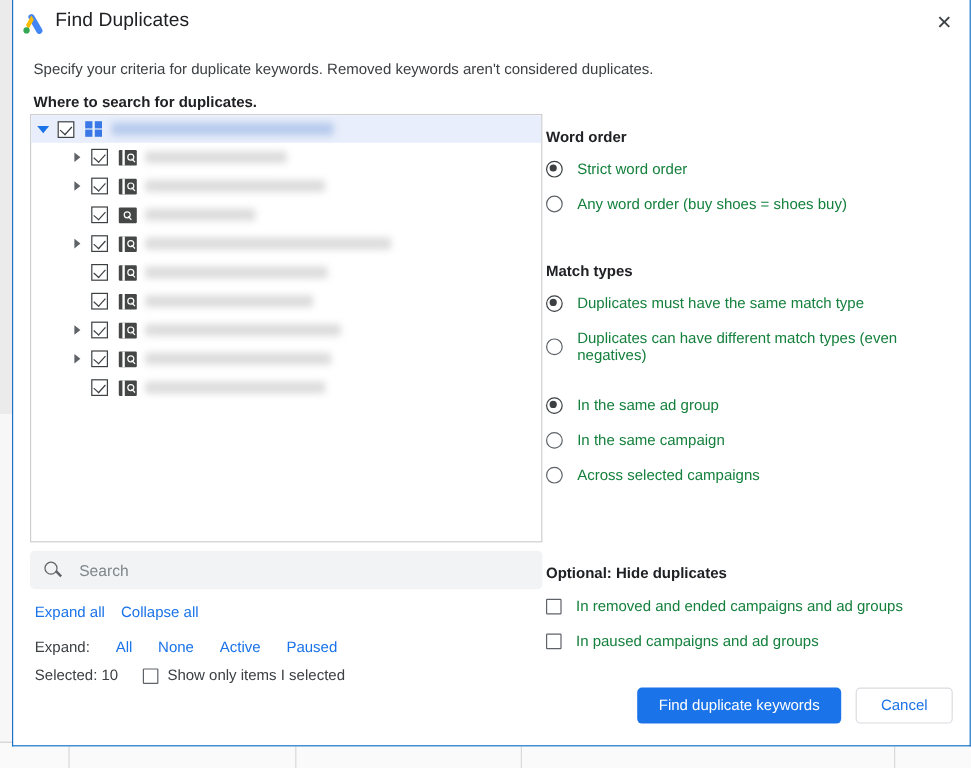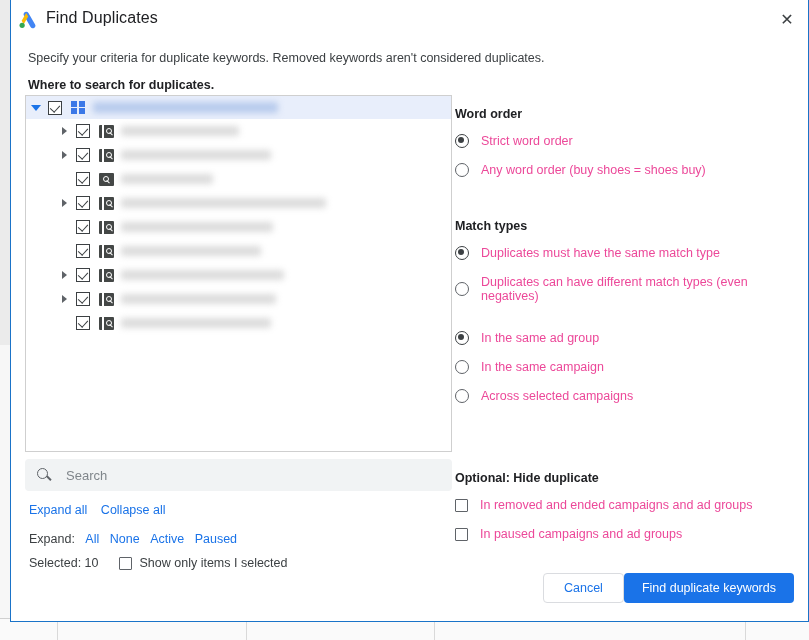--- a/index.html
+++ b/index.html
@@ -343,7 +343,7 @@
   .opt-label {
     margin-left: 12px;
     font-size: 12.5px;
-    color: #ec4899;
+    color: #15803d;
   }
   #group-word-order { position: absolute; left:0; top: 12px; }
   #group-match-types { position: absolute; left:0; top: 124px; }

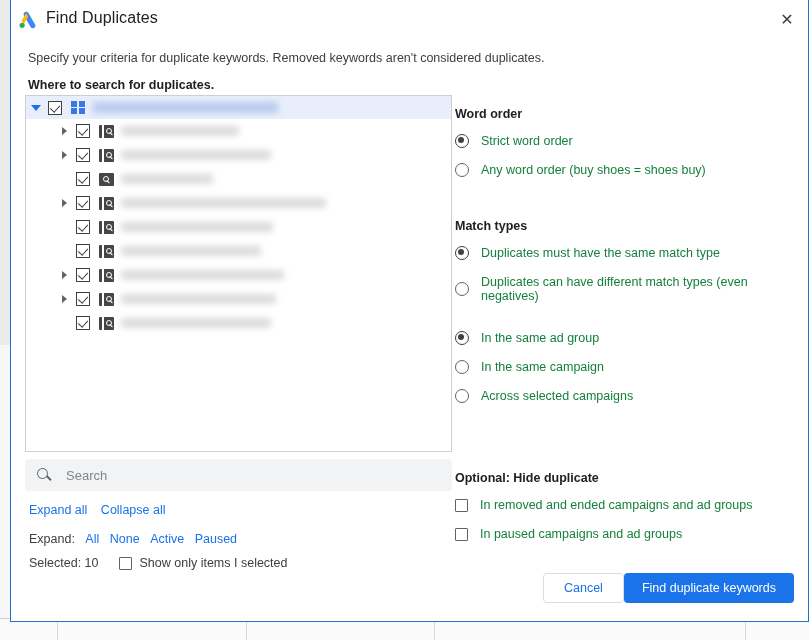--- a/index.html
+++ b/index.html
@@ -626,7 +626,7 @@
     </div>
 
     <div id="group-hide">
-      <div class="opt-group-title">Optional: Hide duplicate</div>
+      <div class="opt-group-title">Optional: Hide duplicates</div>
       <div class="opt-item">
         <span class="plain-cb"></span>
         <span class="opt-label">In removed and ended campaigns and ad groups</span>

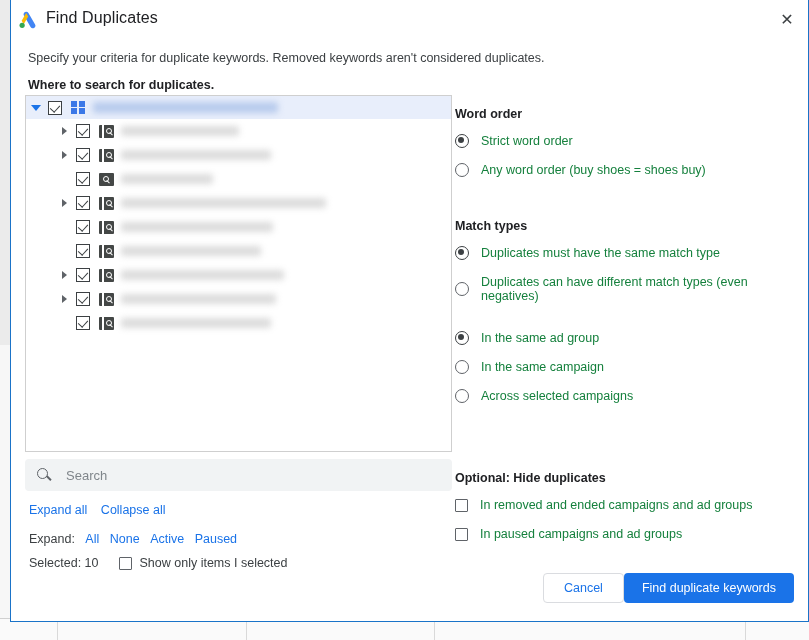--- a/index.html
+++ b/index.html
@@ -285,7 +285,7 @@
 
   #select-row { left: 18px; top: 532px; color: #3c4043; }
   #select-row .sel-label { color: #3c4043; }
-  #select-row .link { margin-left: 7px; }
+  #select-row .link { margin-left: 18px; }
 
   #selected-row {
     position: absolute;

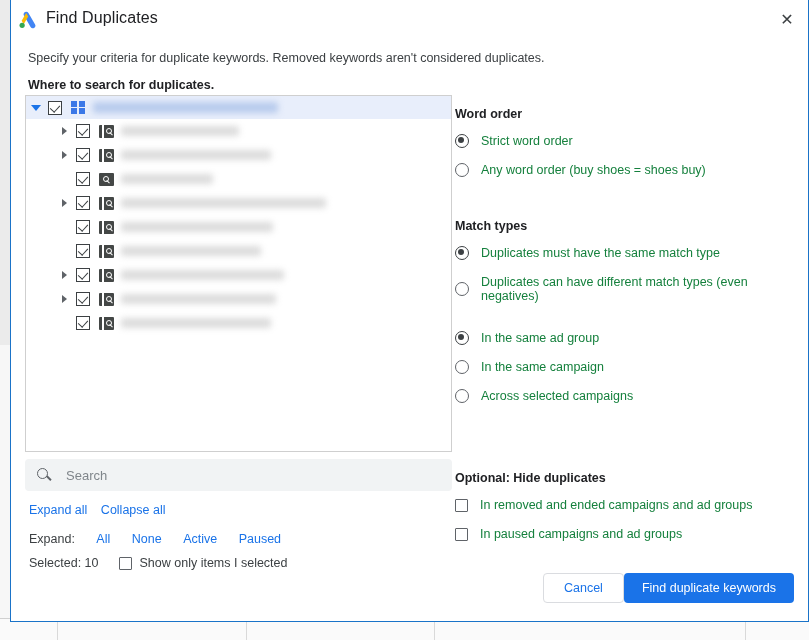--- a/index.html
+++ b/index.html
@@ -639,8 +639,8 @@
   </div>
 
   <div id="footer-buttons">
+    <button id="find-duplicates-button">Find duplicate keywords</button>
     <button id="cancel-button">Cancel</button>
-    <button id="find-duplicates-button">Find duplicate keywords</button>
   </div>
 
 </div>

